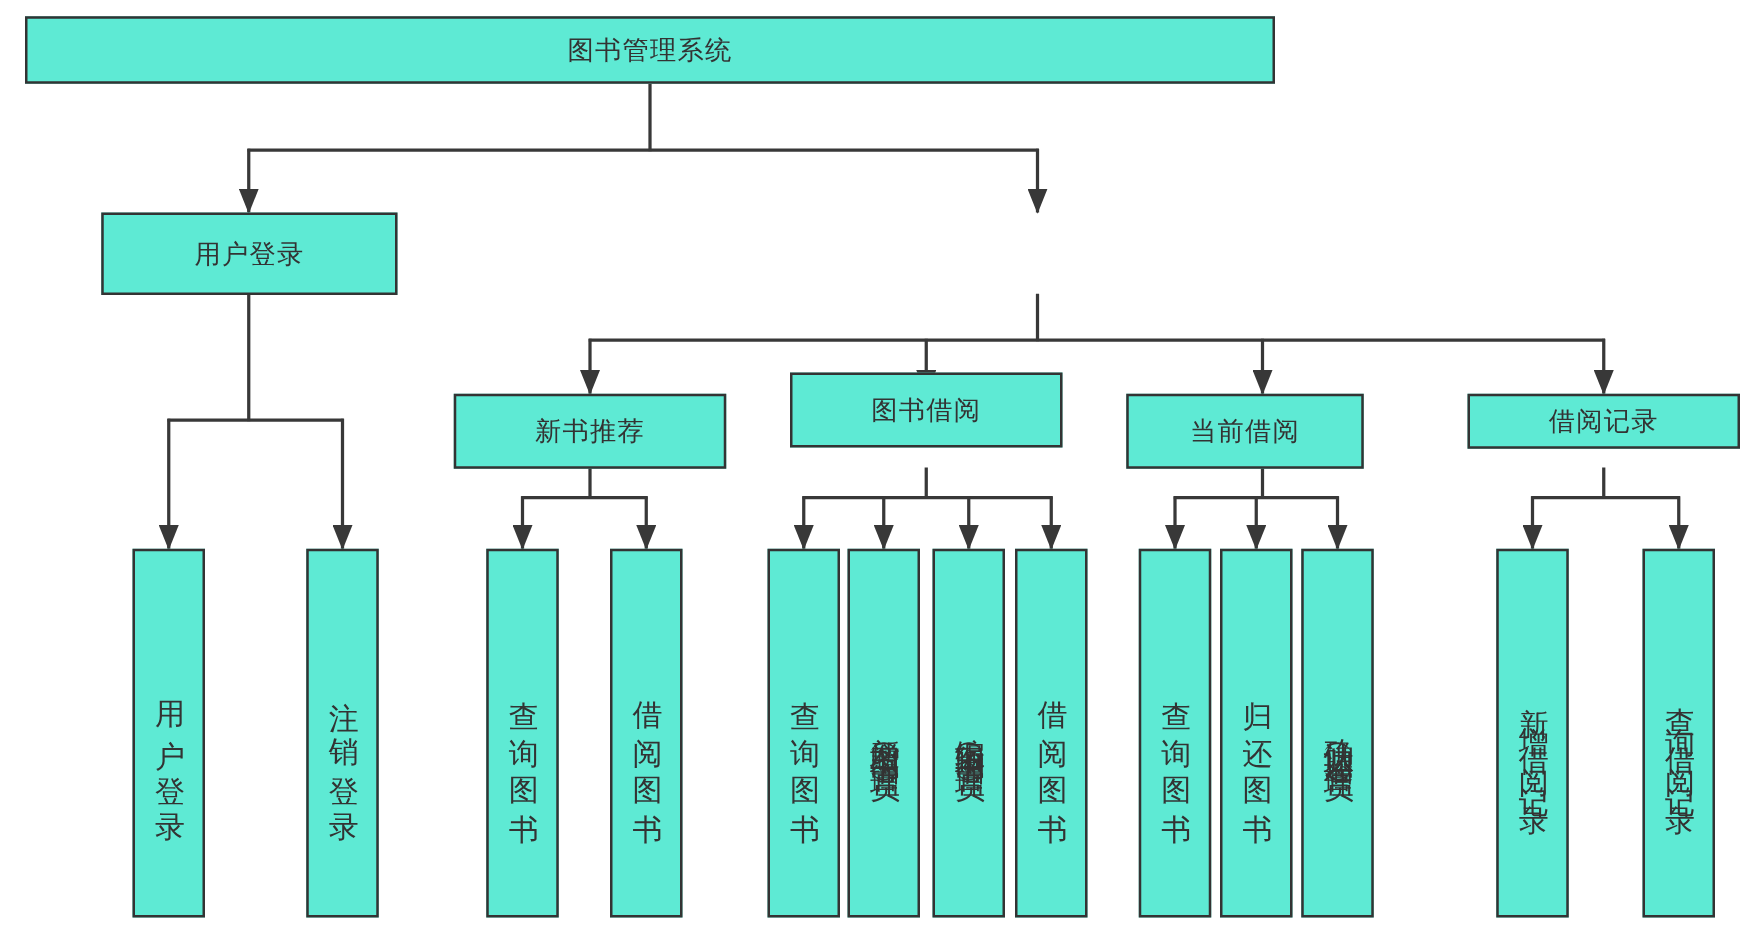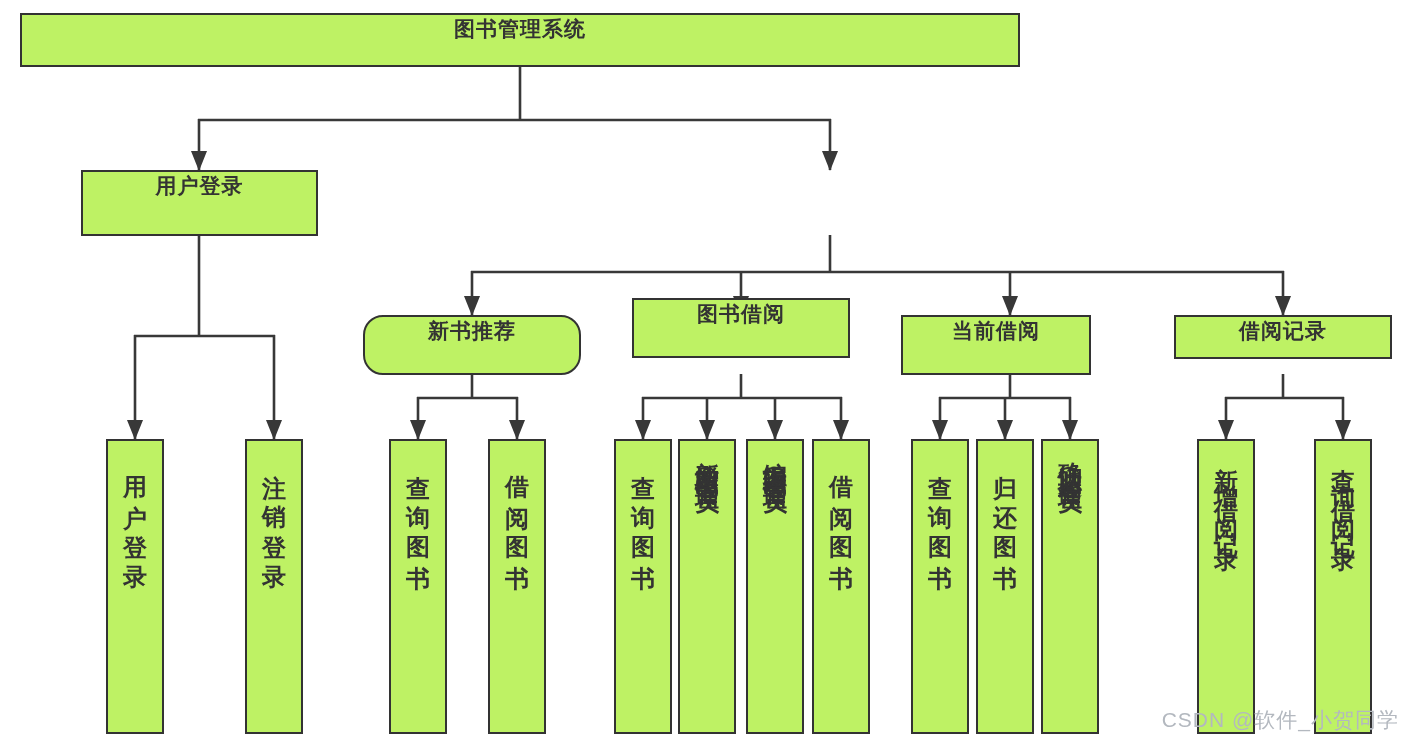--- a/index.html
+++ b/index.html
@@ -11,8 +11,8 @@
   .wires line{stroke:#383838;stroke-width:2.6;}
   .wires .arrowhead{fill:#383838;}
   .node{
-    position:absolute;box-sizing:border-box;background:#bef264;
-    border:2.5px solid #333333;display:flex;align-items:flex-start;justify-content:center;font-weight:bold;
+    position:absolute;box-sizing:border-box;background:#5eead4;
+    border:2.5px solid #333333;display:flex;align-items:center;justify-content:center;
   }
   .h-node{font-size:21px;letter-spacing:1px;}
   .root-node{font-size:21px;}

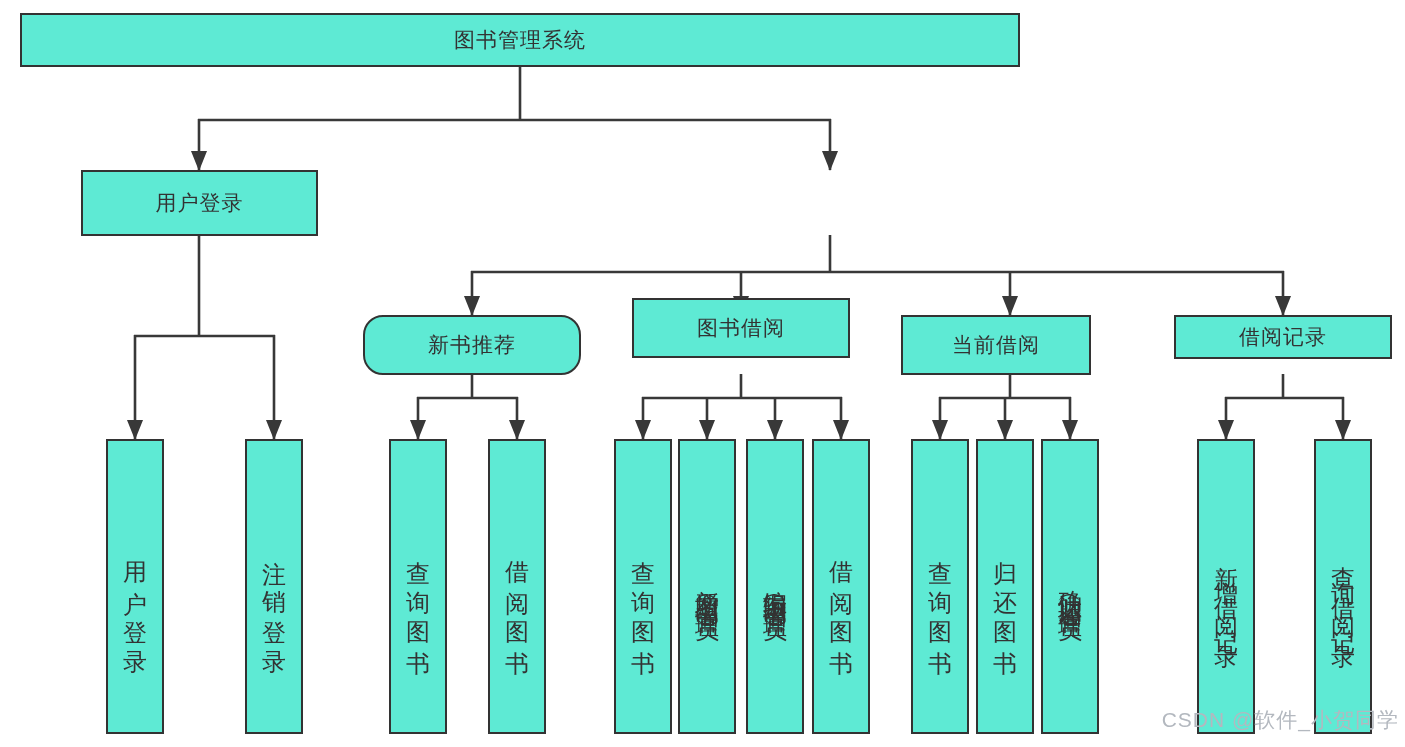--- a/index.html
+++ b/index.html
@@ -87,7 +87,7 @@
     <span>用户登录</span>
   </div>
 
-  <div class="node h-node" style="left:363px;top:315px;width:218px;height:60px;border-radius:20px;">
+  <div class="node h-node" style="left:363px;top:315px;width:218px;height:60px;">
     <span>新书推荐</span>
   </div>
   <div class="node h-node" style="left:632px;top:298px;width:218px;height:60px;">

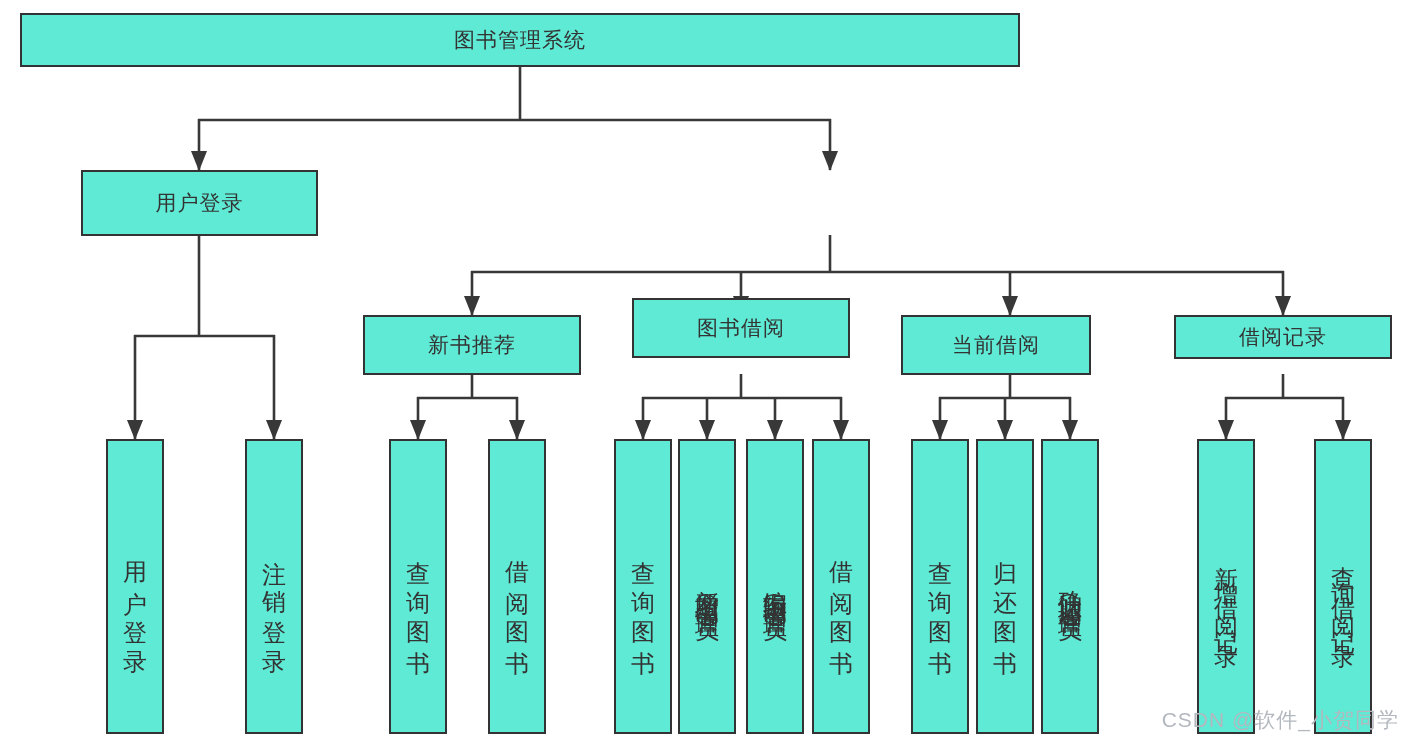--- a/index.html
+++ b/index.html
@@ -144,7 +144,6 @@
     <span>查询借阅记录</span>
   </div>
 
-  <div class="watermark">CSDN @软件_小贺同学</div>
 </div>
 
 </body></html>

